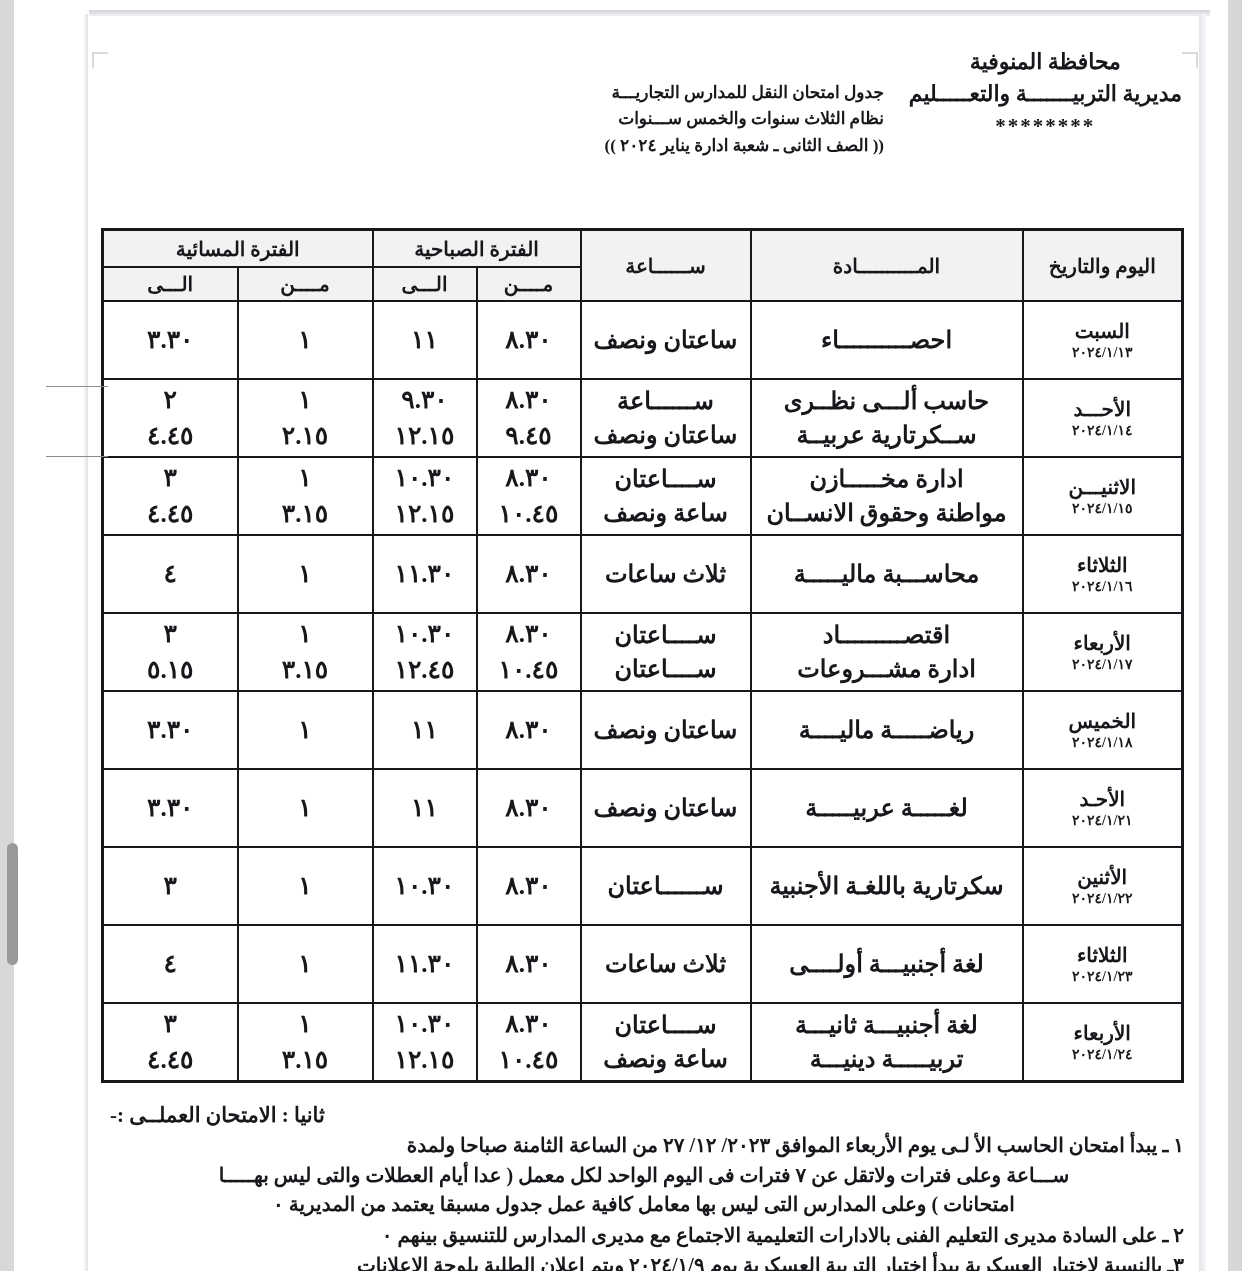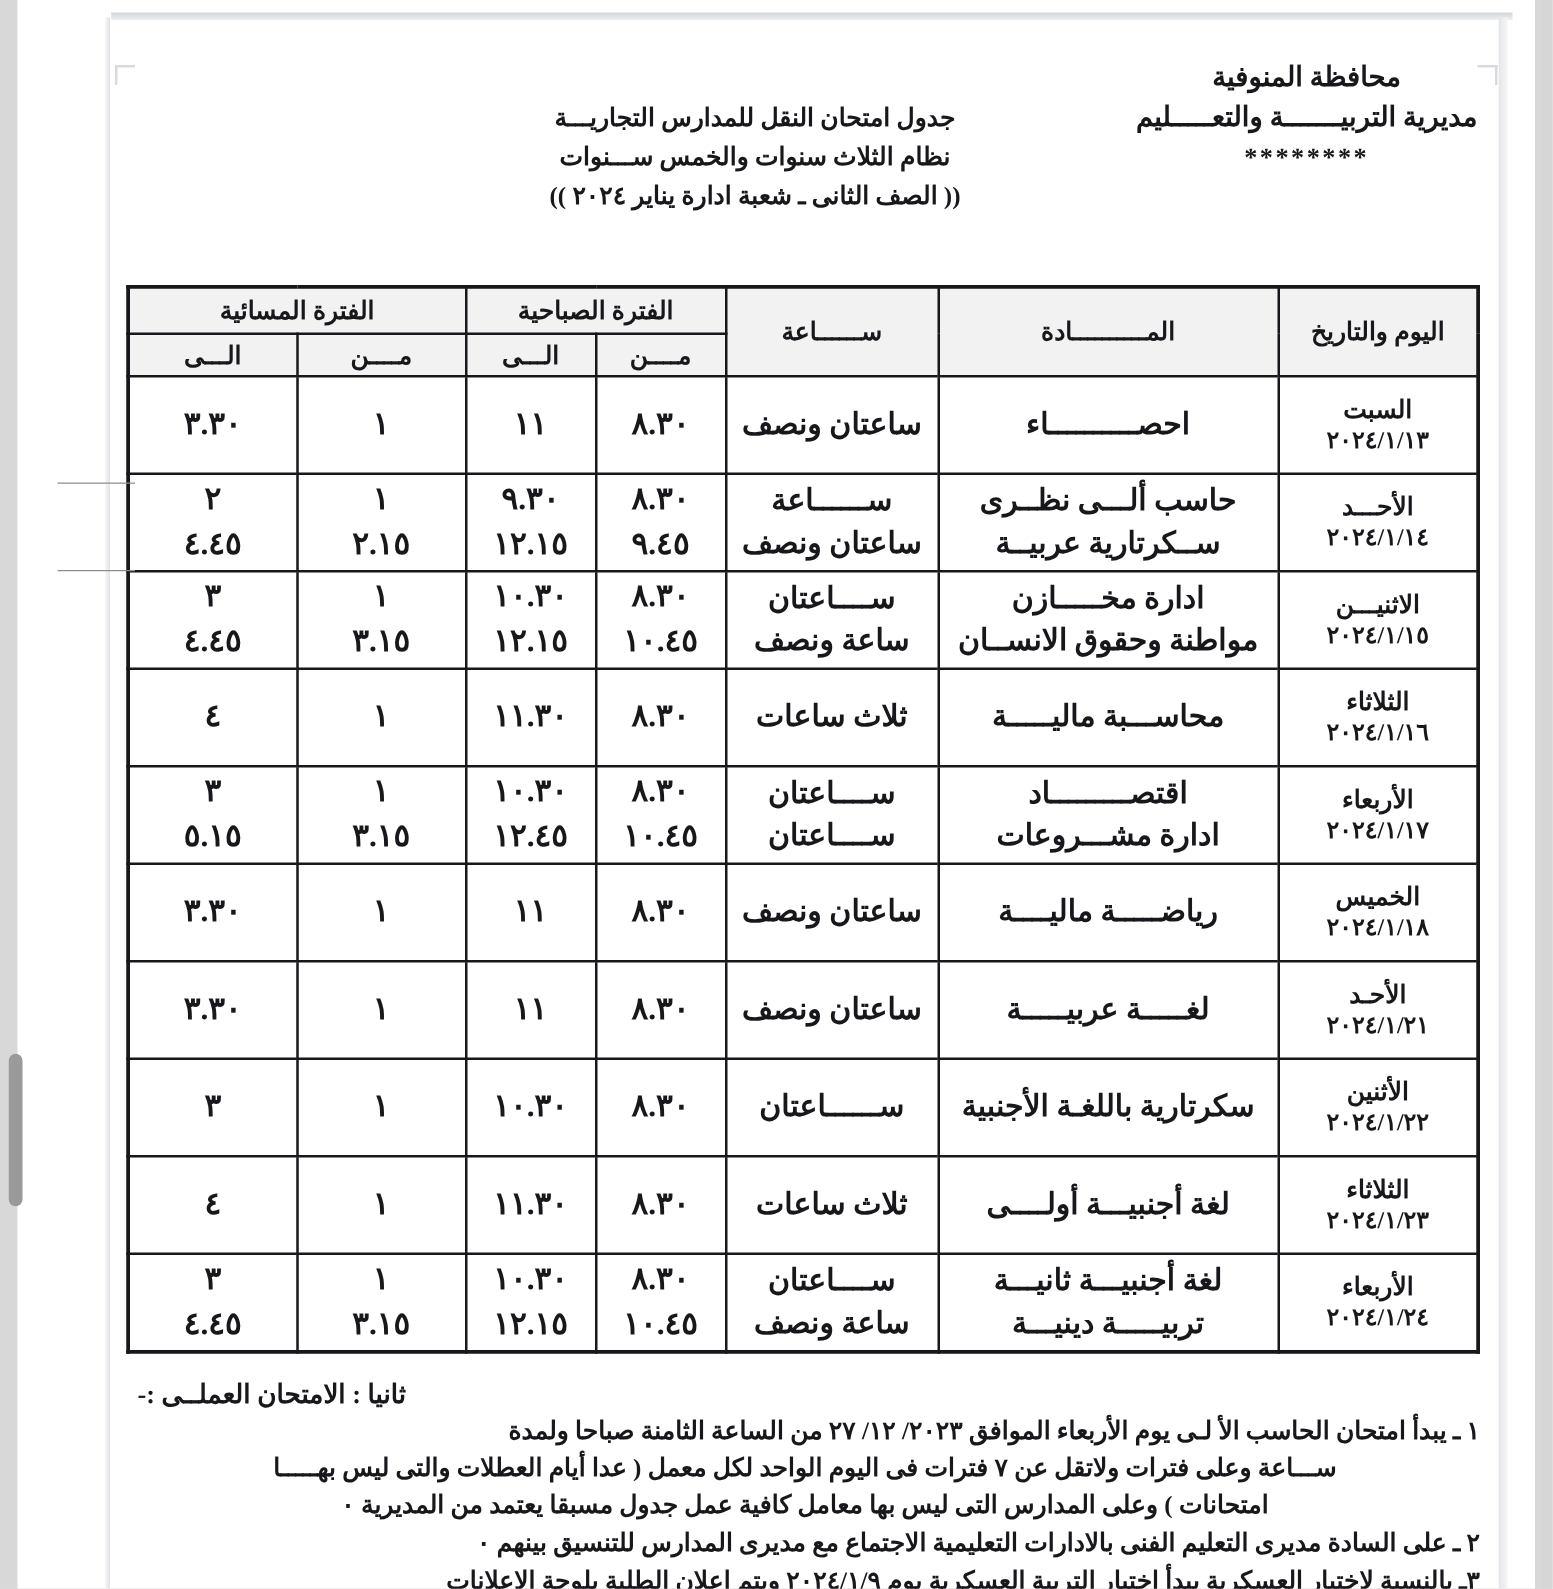--- a/index.html
+++ b/index.html
@@ -116,9 +116,8 @@
     right: 300px;
     top: 80px;
     width: 560px;
-    text-align: center;
     font-weight: bold;
-    font-size: 20px;
+    font-size: 17px;
     line-height: 1.55;
     color: #17171c;
   }

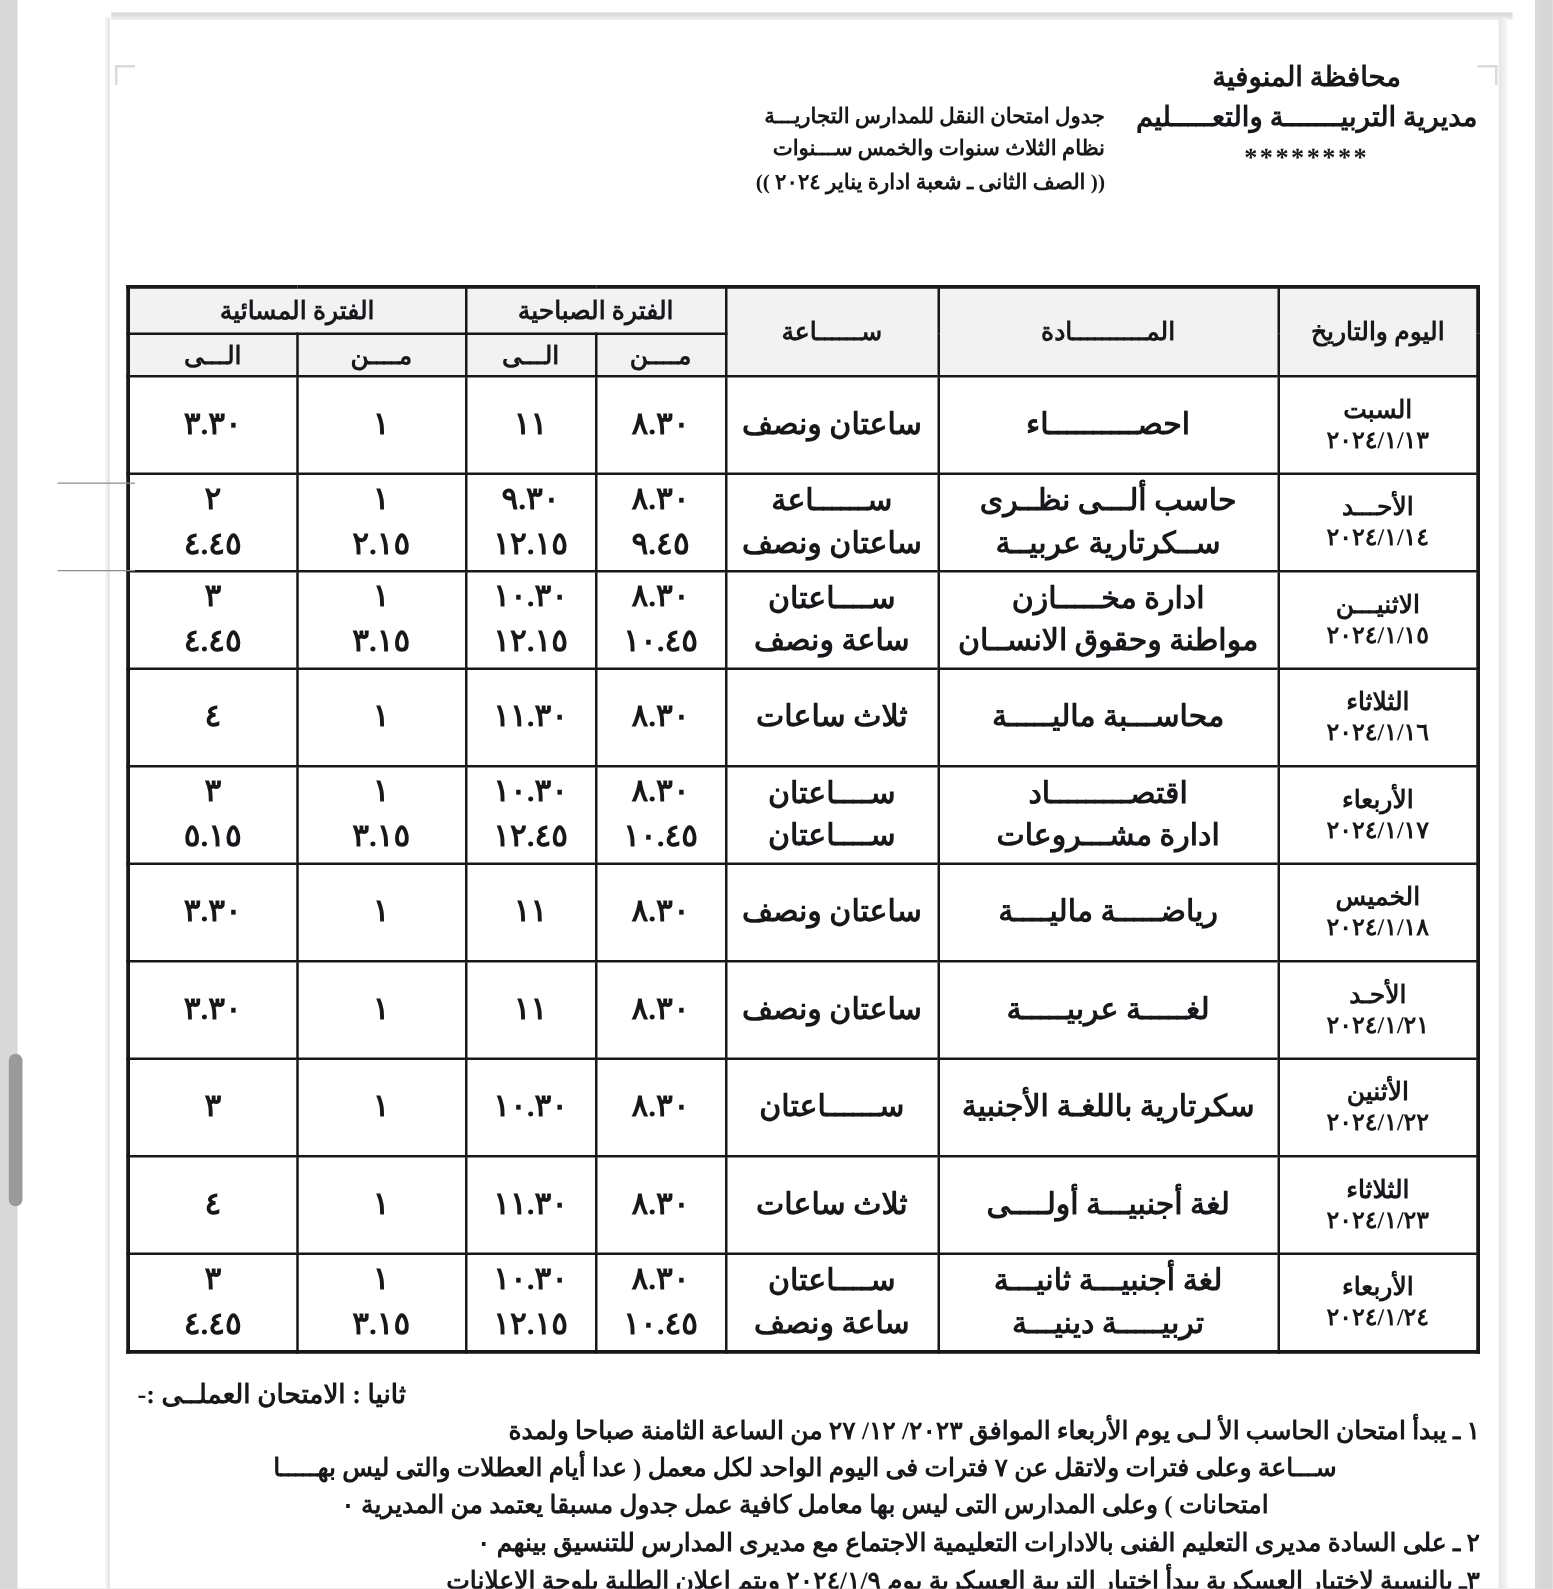--- a/index.html
+++ b/index.html
@@ -163,7 +163,7 @@
     padding: 2px 0;
   }
   td.day .dname { display: block; }
-  td.day .ddate { display: block; font-size: 19px; }
+  td.day .ddate { display: block; font-size: 14px; }
 
   td.subj, td.dur {
     font-size: 24px;

